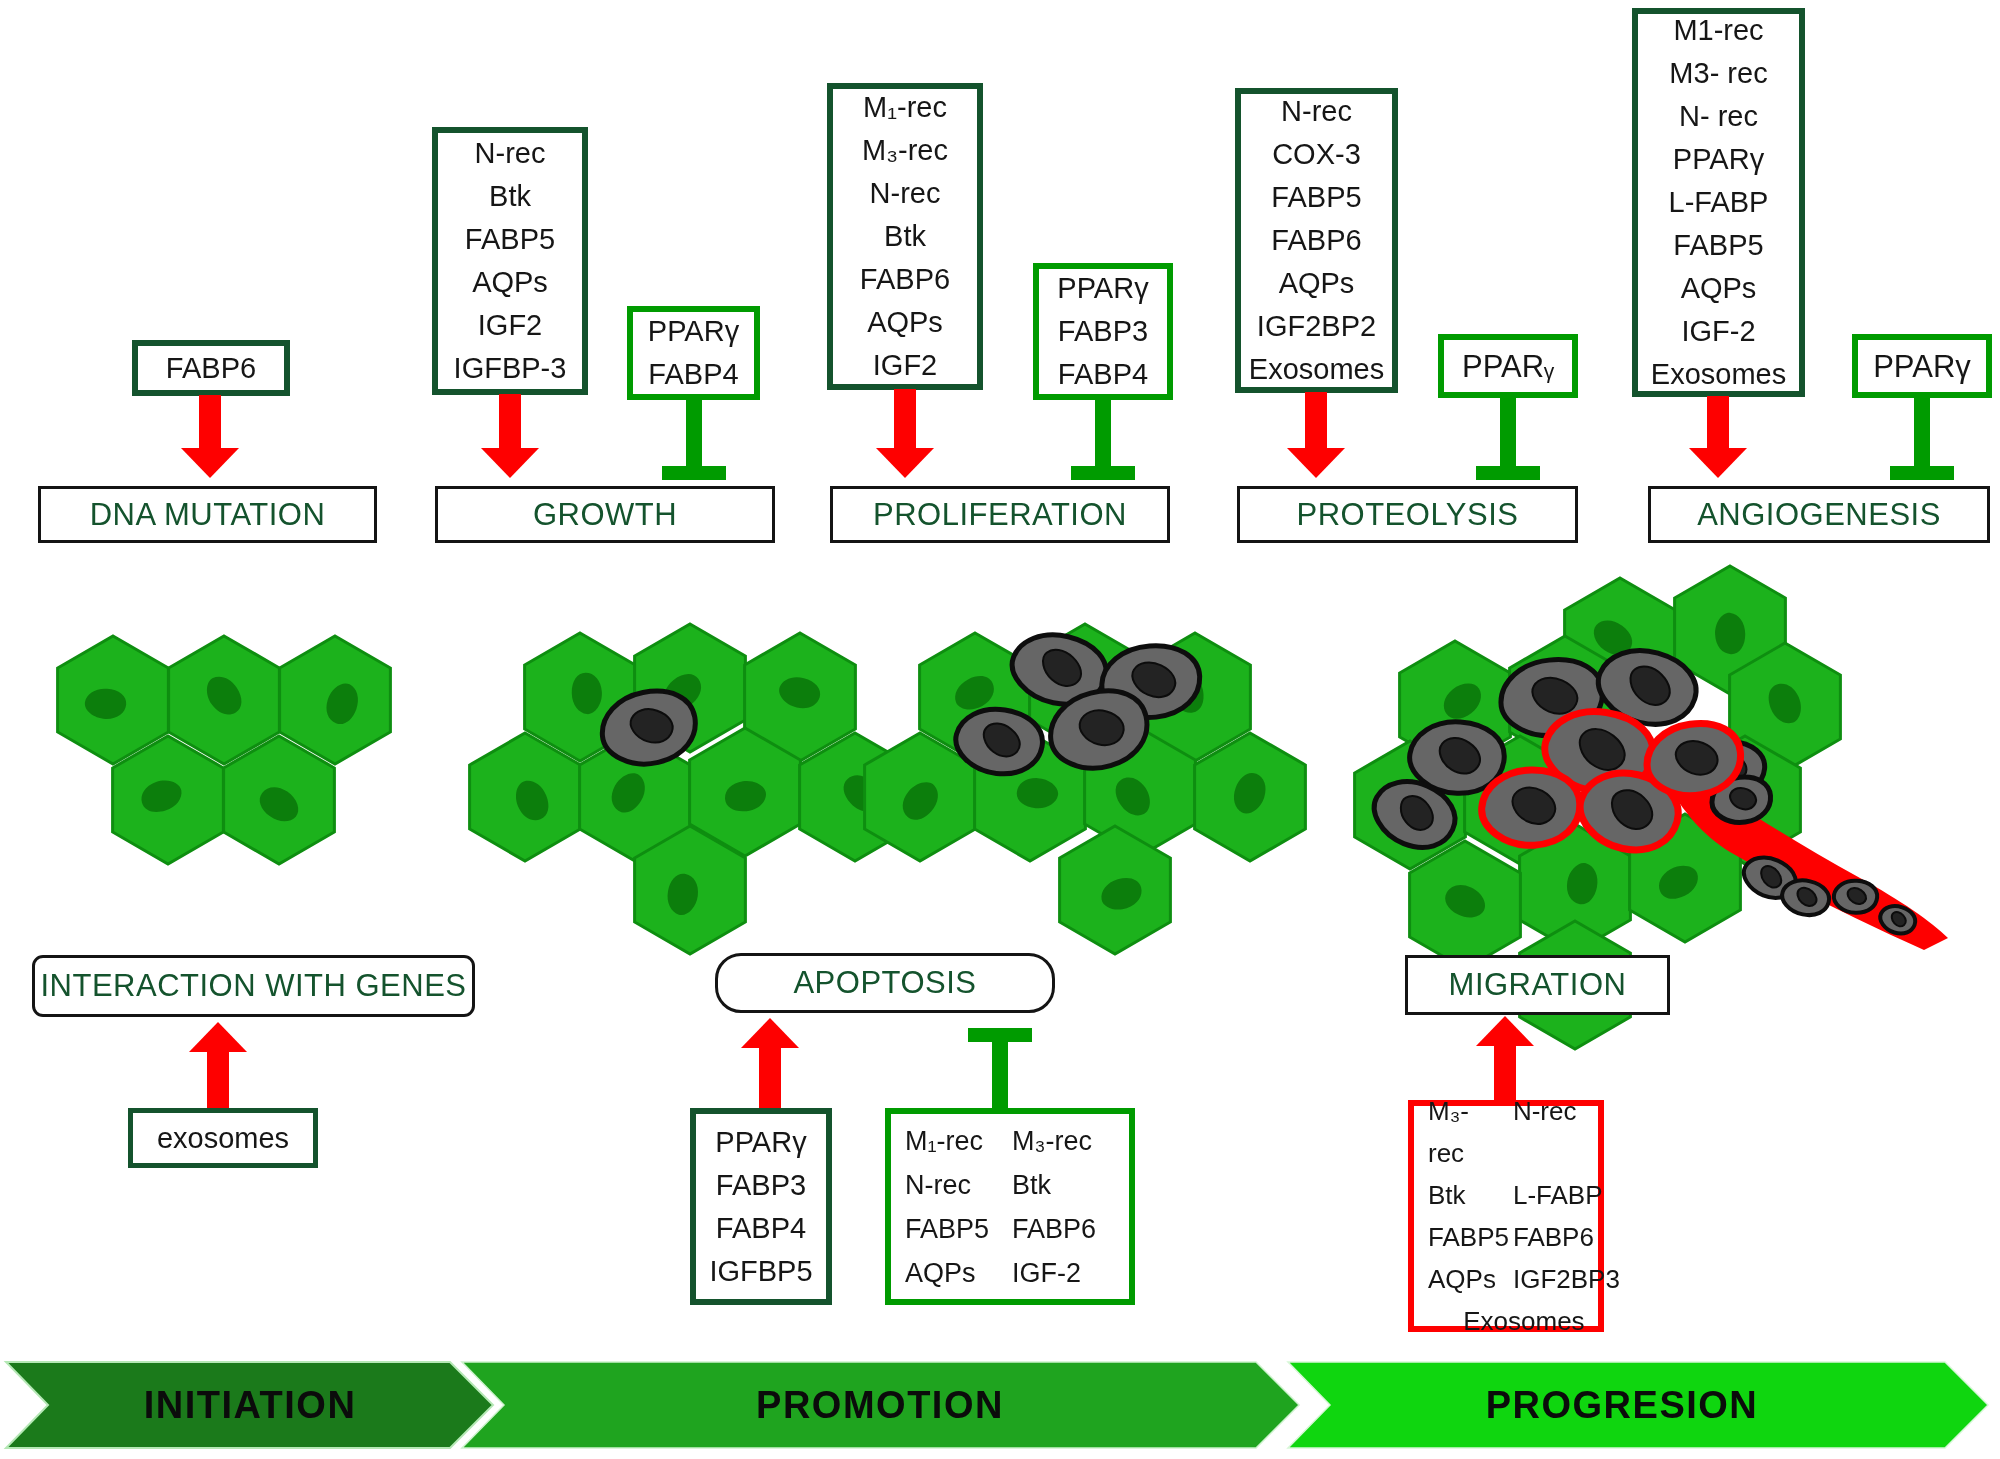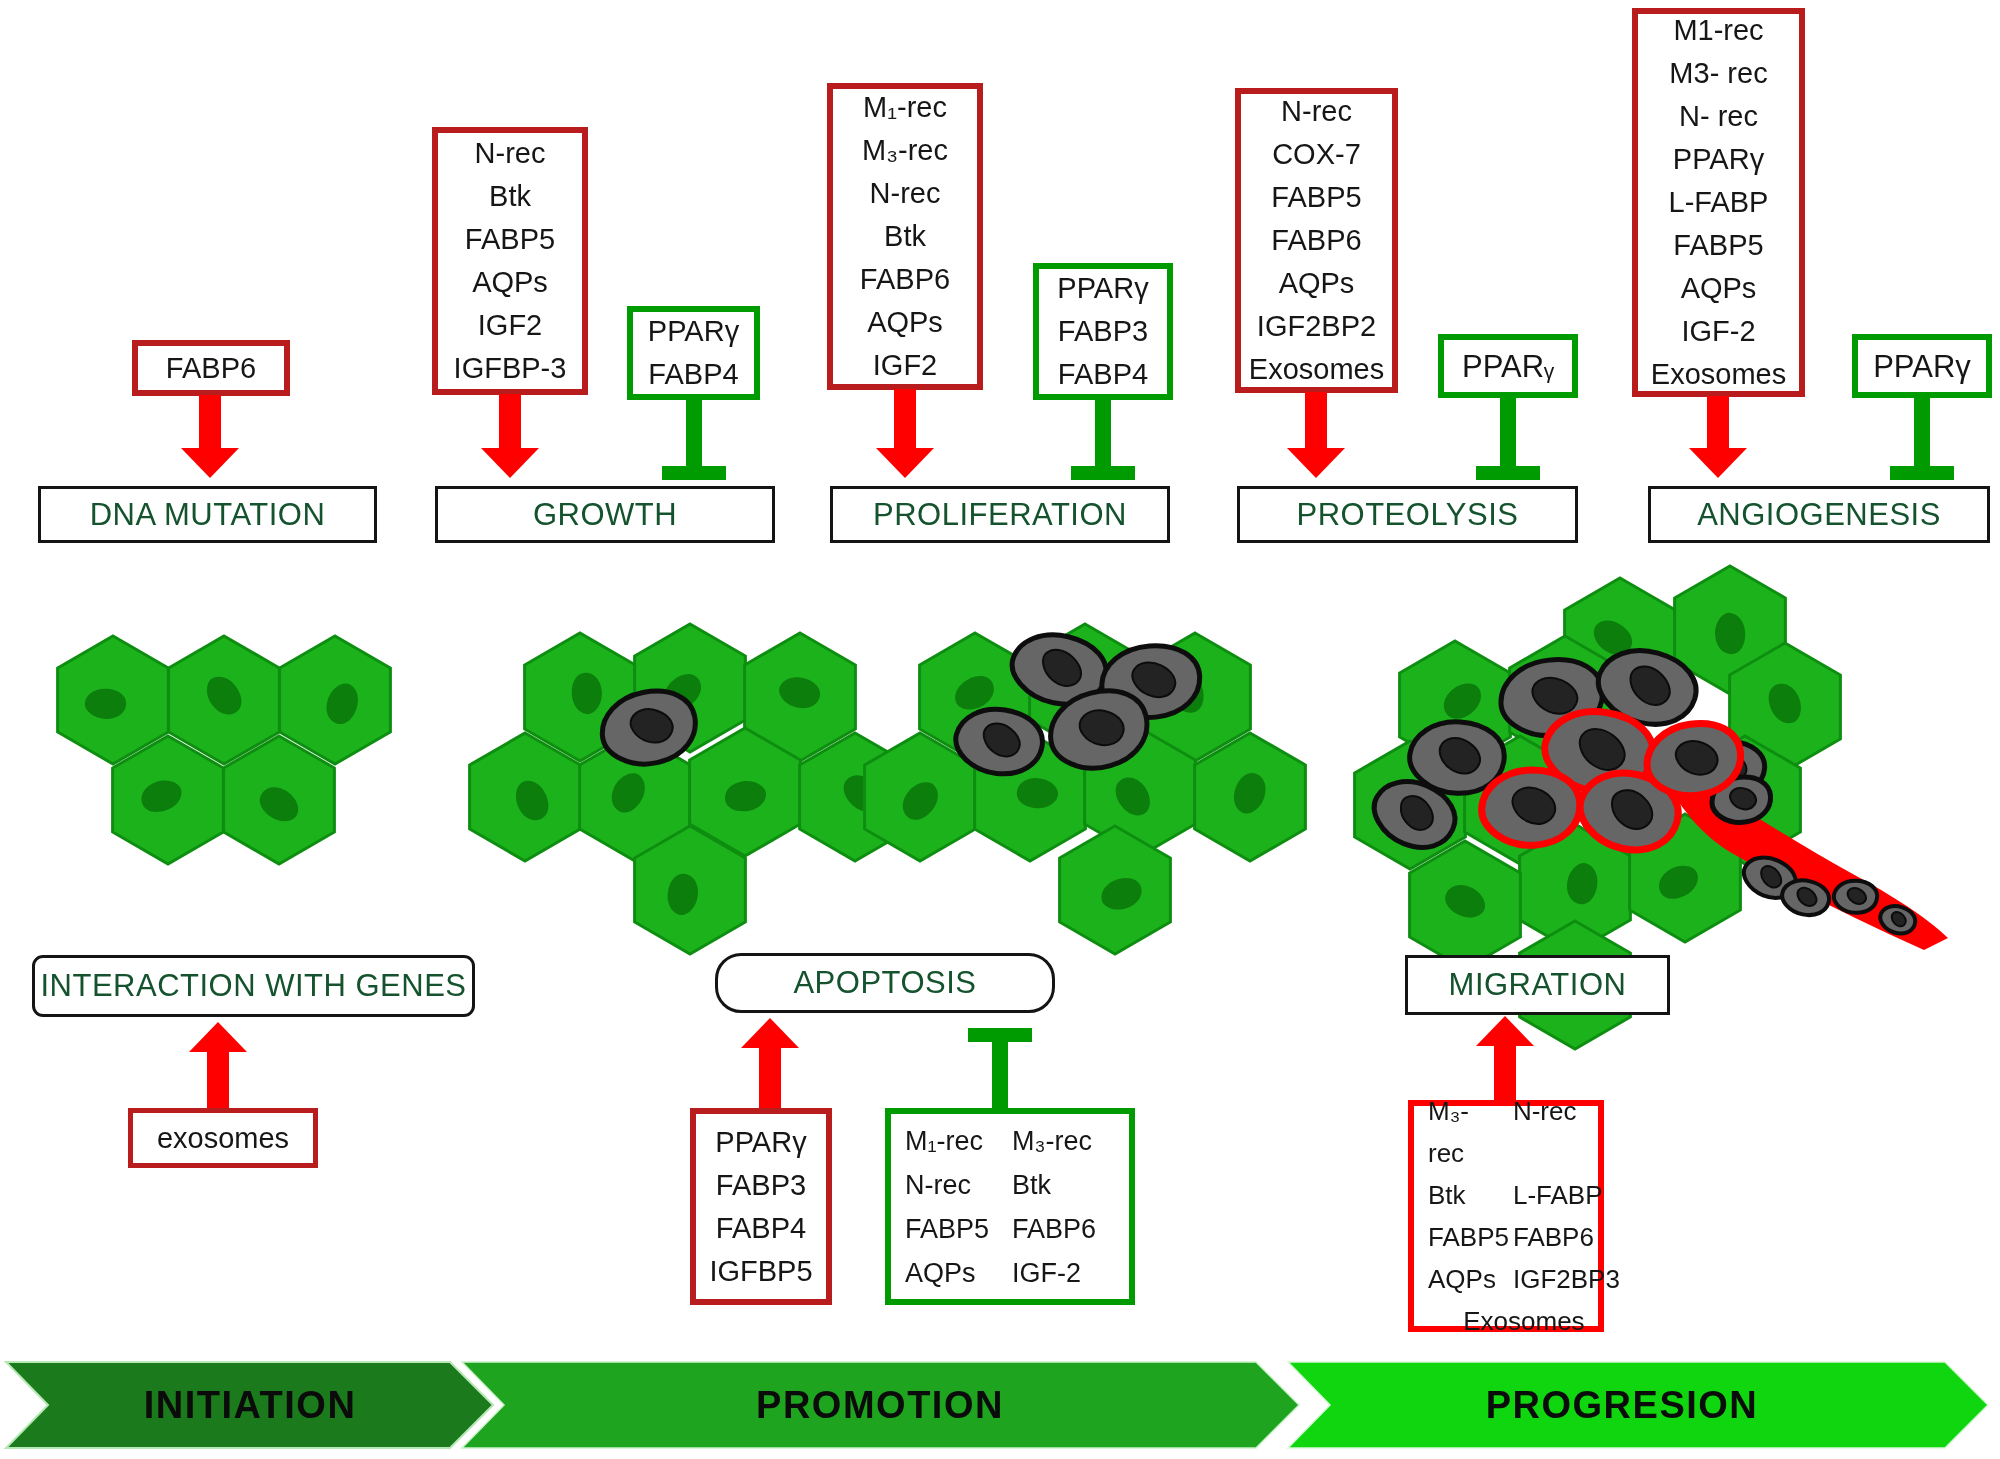--- a/index.html
+++ b/index.html
@@ -13,7 +13,7 @@
     display:flex;flex-direction:column;justify-content:center;align-items:center;
     text-align:center;font-size:29px;line-height:43px;color:#161616;
   }
-  .fbox.red{border:6px solid #b91c1c;}
+  .fbox.red{border:6px solid #14532d;}
   .fbox.green{border:6px solid #009b00;}
   .fbox.thin{border-width:5px;}
   .fgrid{

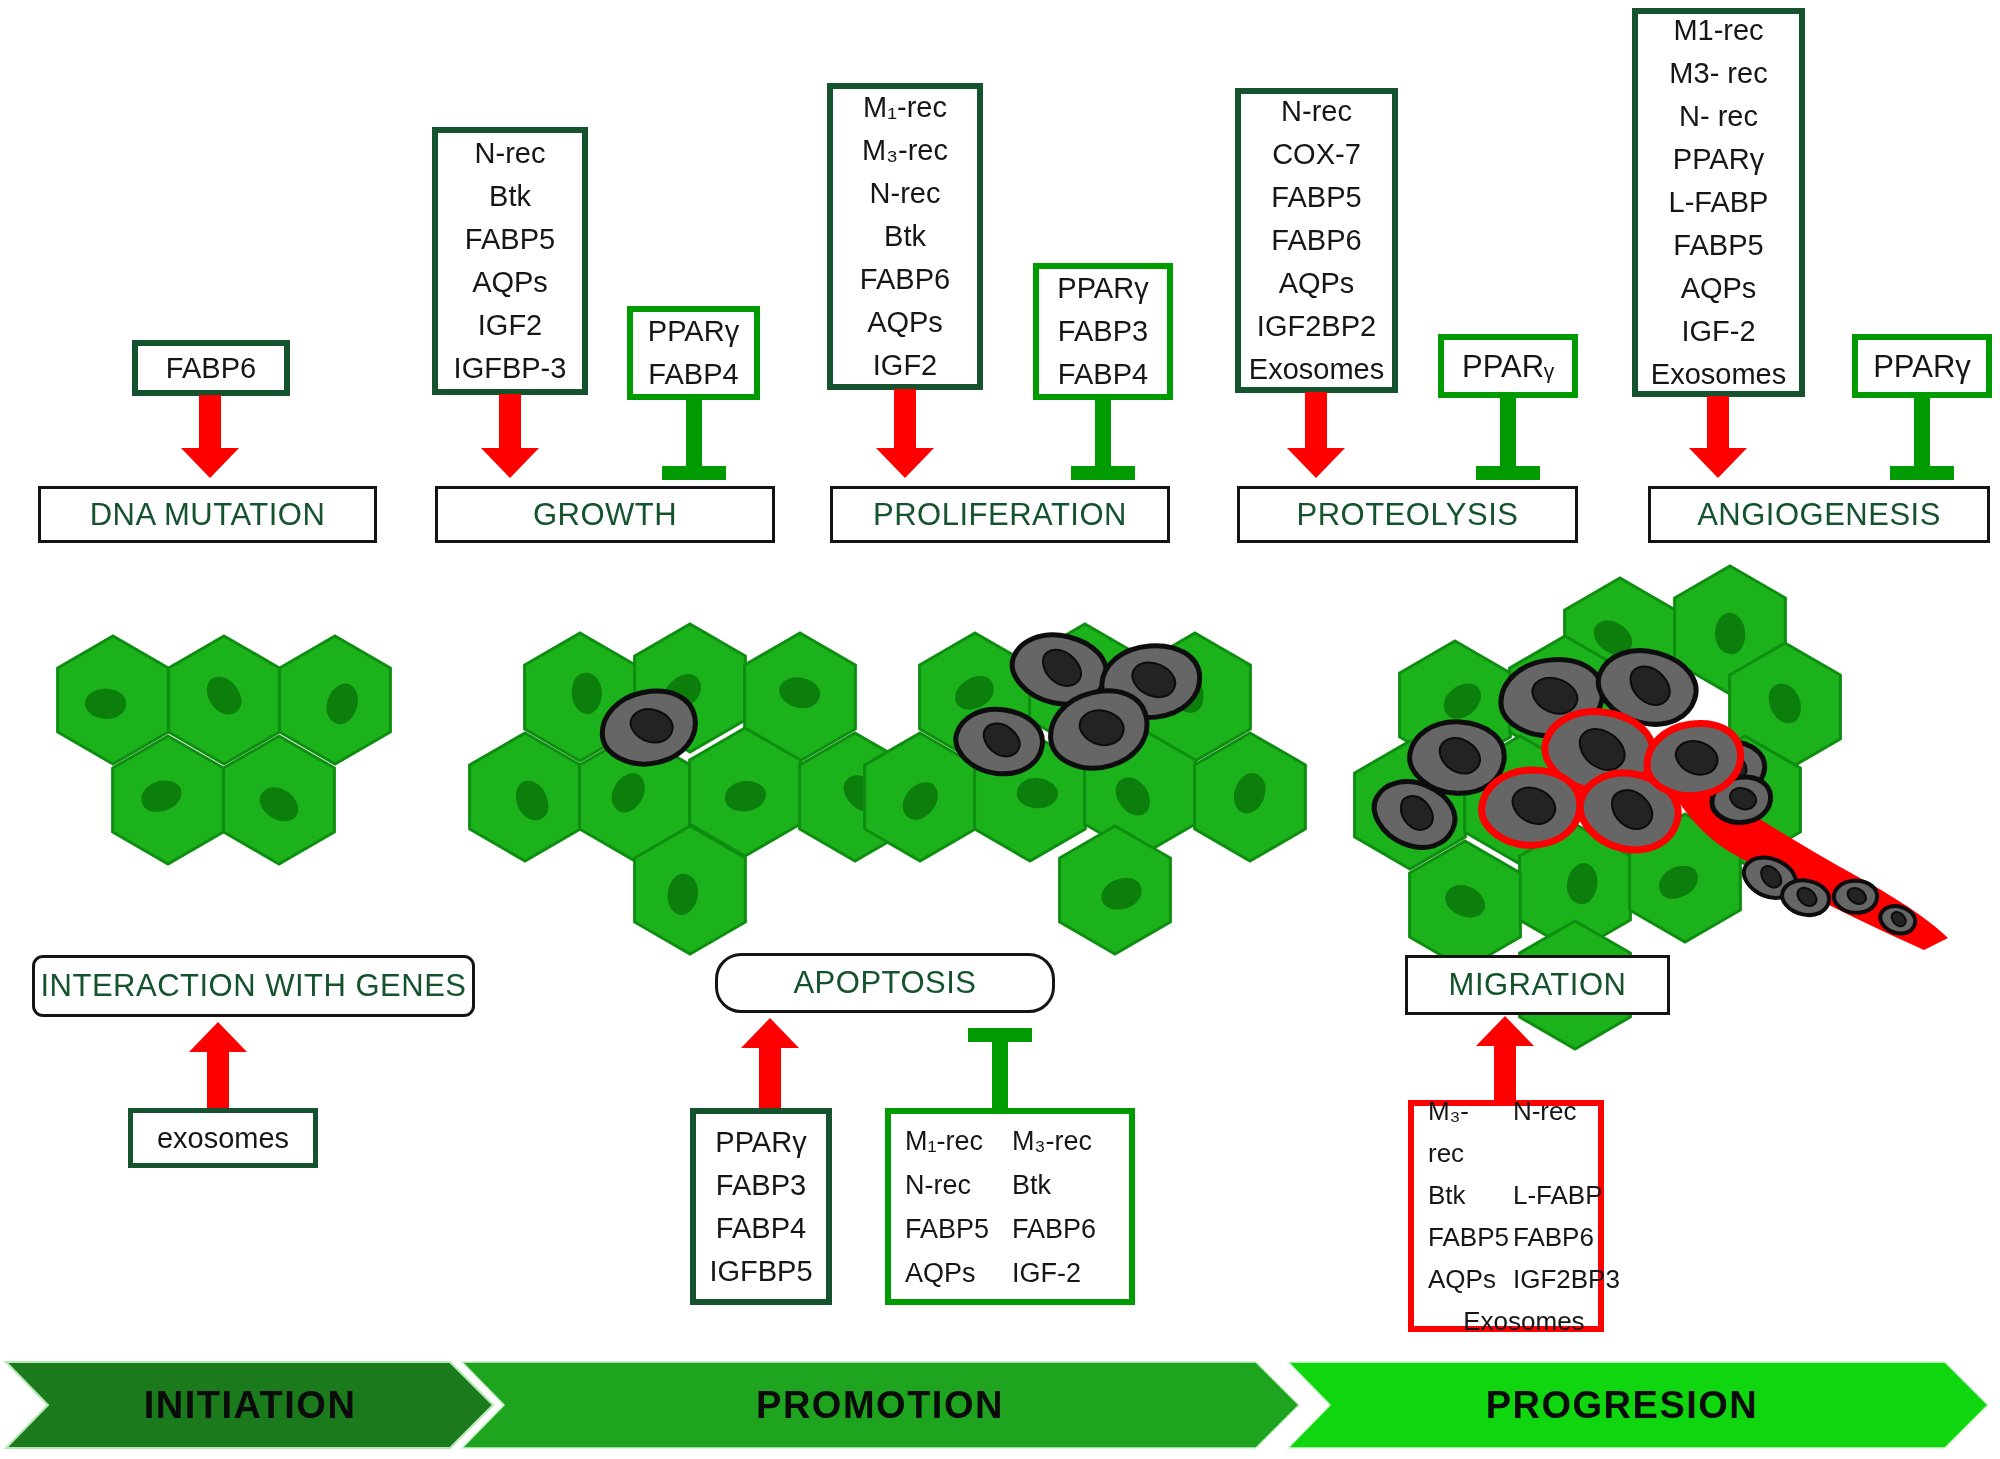--- a/index.html
+++ b/index.html
@@ -196,7 +196,7 @@
 
   <div class="fbox red" style="left:1235px;top:88px;width:163px;height:305px;">
     <div>N-rec</div>
-    <div>COX-7</div>
+    <div>COX-3</div>
     <div>FABP5</div>
     <div>FABP6</div>
     <div>AQPs</div>

